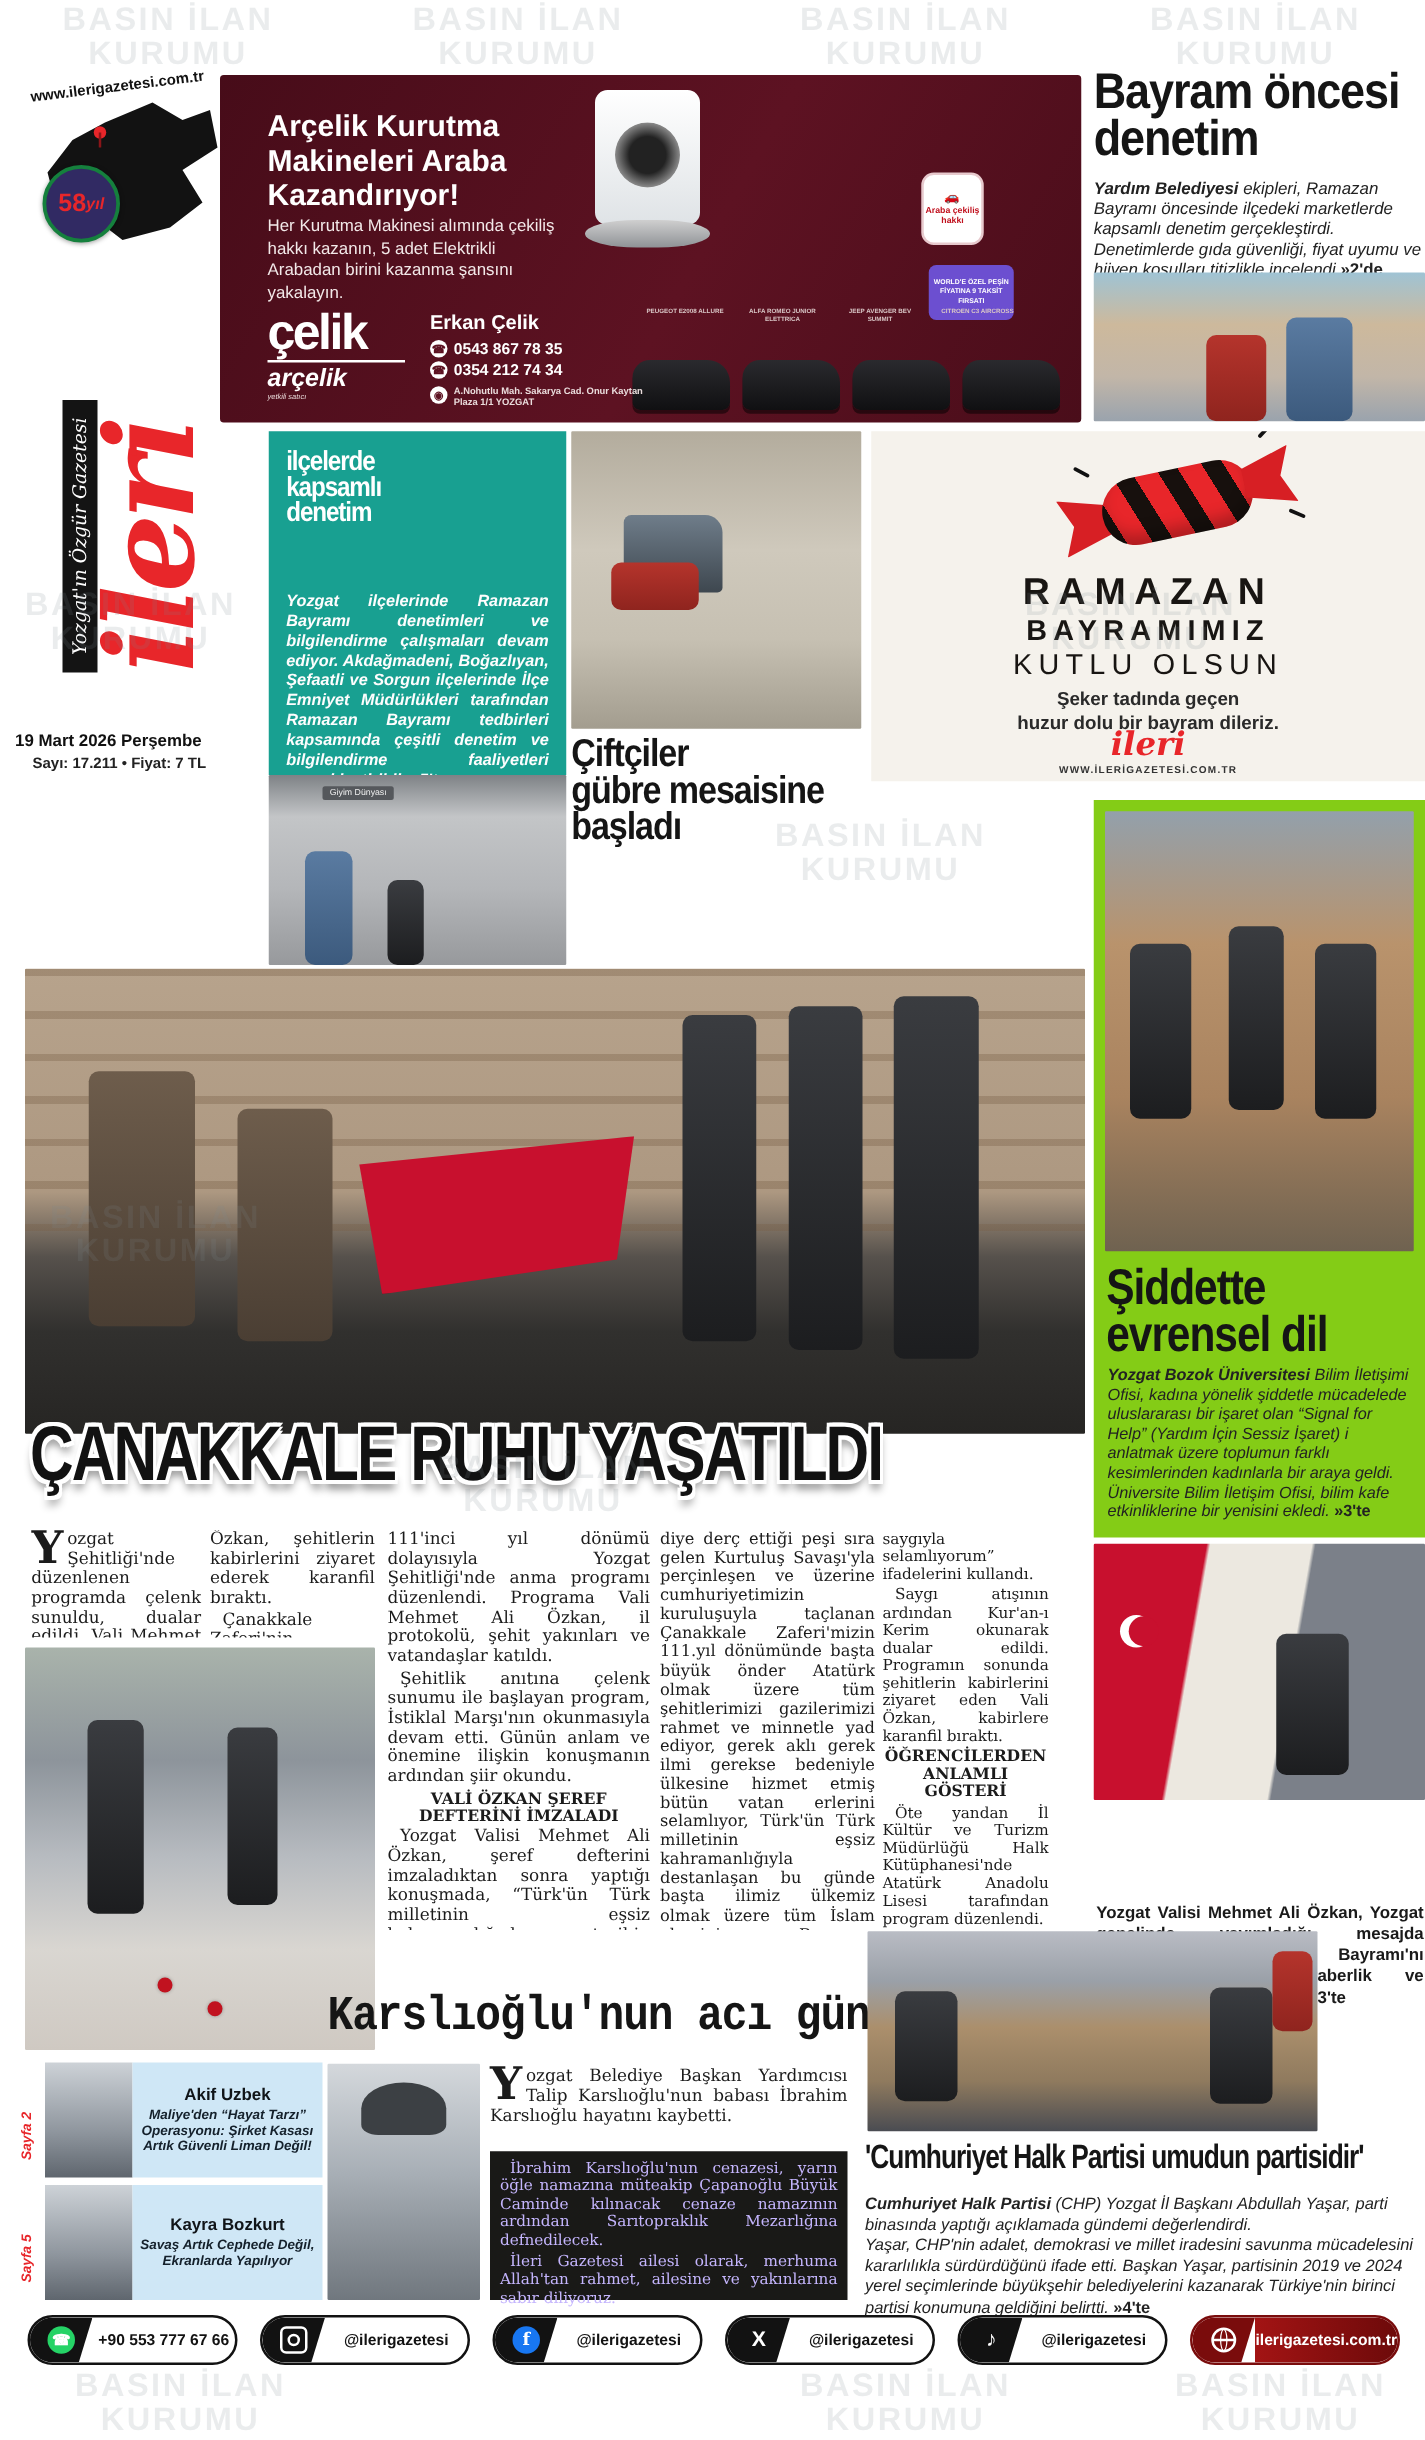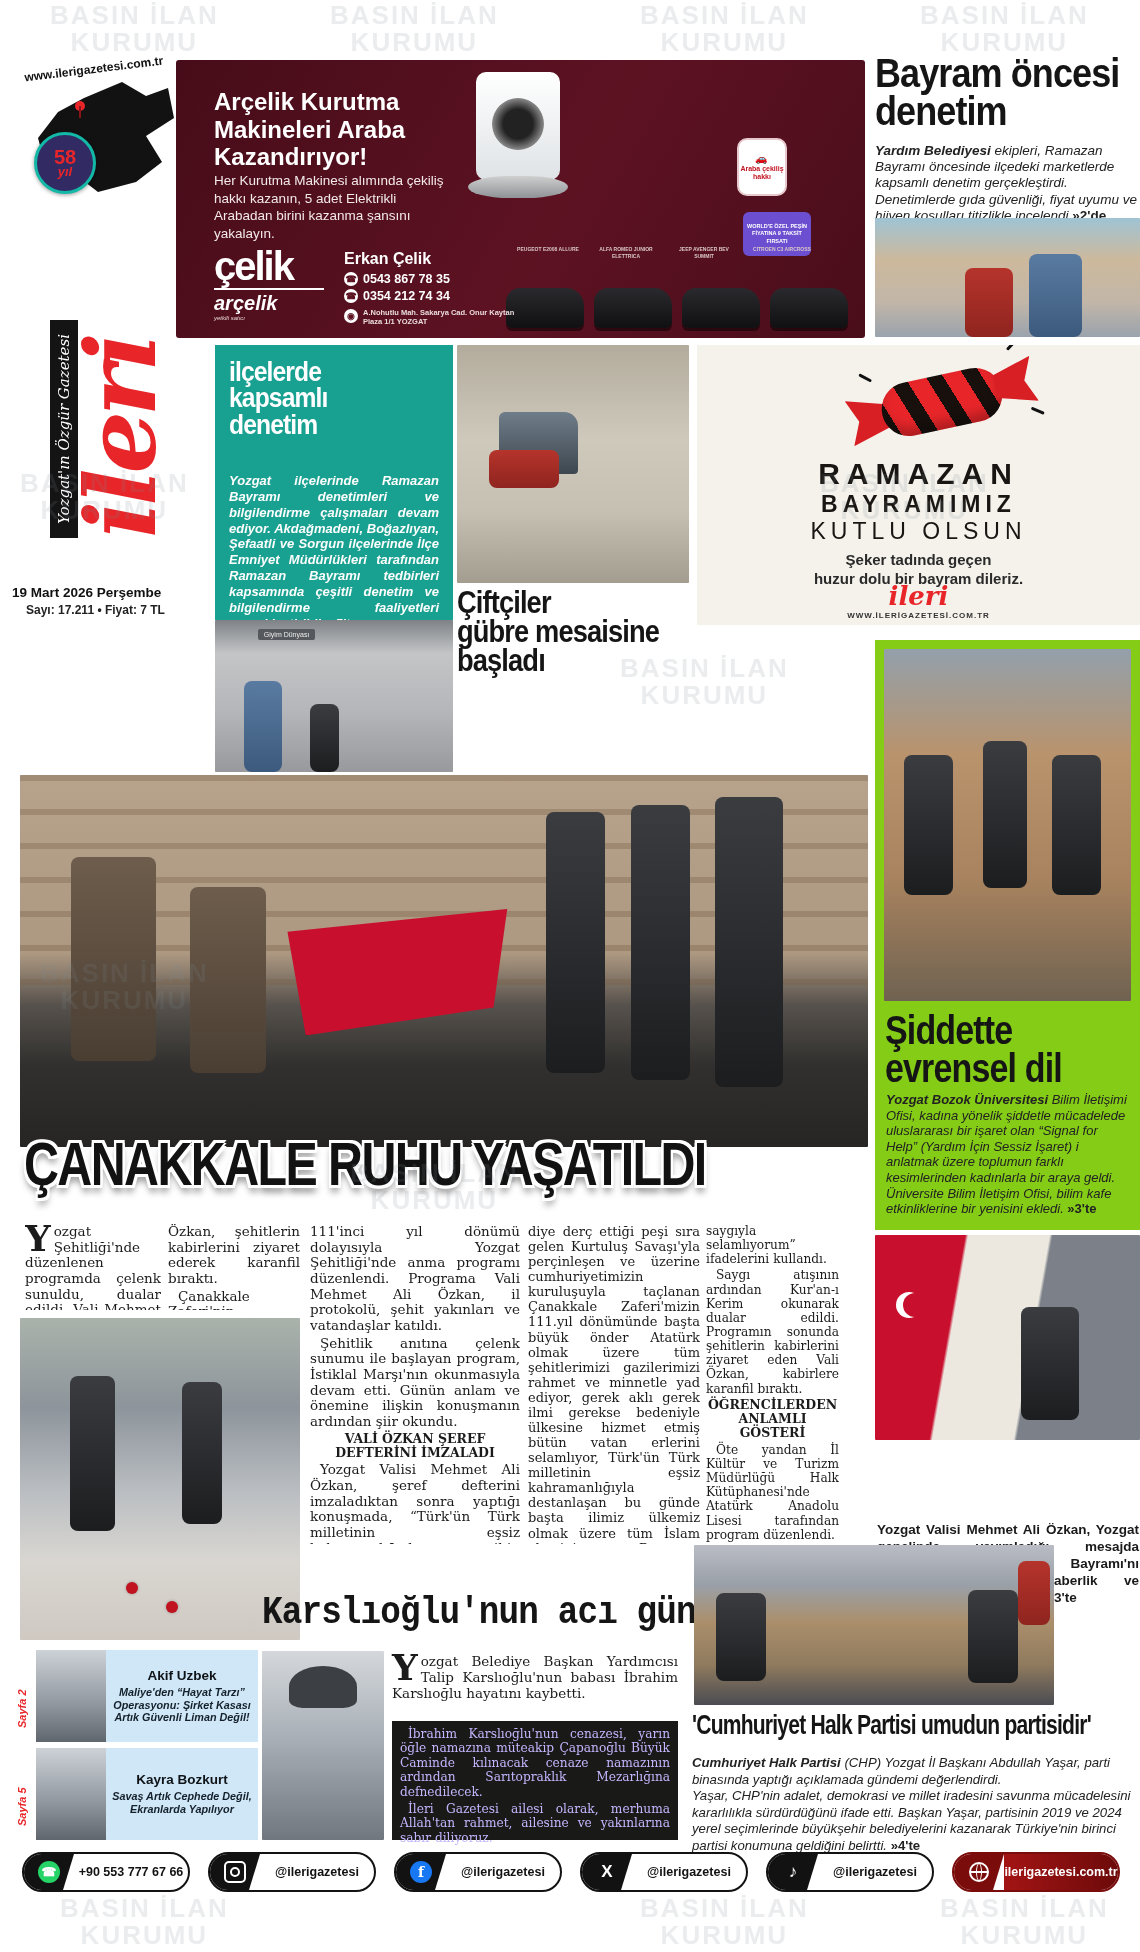--- a/index.html
+++ b/index.html
@@ -27,7 +27,7 @@
   .mh-site{position:absolute;left:12px;top:12px;transform:rotate(-7deg);font-size:12px;font-weight:bold;color:#111;}
   .mh-map{position:absolute;left:14px;top:26px;}
   .mh-badge{position:absolute;left:22px;top:82px;width:56px;height:56px;border-radius:50%;background:#312a63;
-            border:3px solid #14b8a6;box-shadow:0 1px 4px rgba(0,0,0,.4);display:flex;flex-direction:column;
+            border:3px solid #15803d;box-shadow:0 1px 4px rgba(0,0,0,.4);display:flex;flex-direction:row;
             align-items:center;justify-content:center;z-index:3;}
   .mh-badge .b1{color:#e8262a;font-weight:900;font-size:20px;line-height:.9;}
   .mh-badge .b2{color:#e8262a;font-weight:bold;font-style:italic;font-size:13px;line-height:.9;}

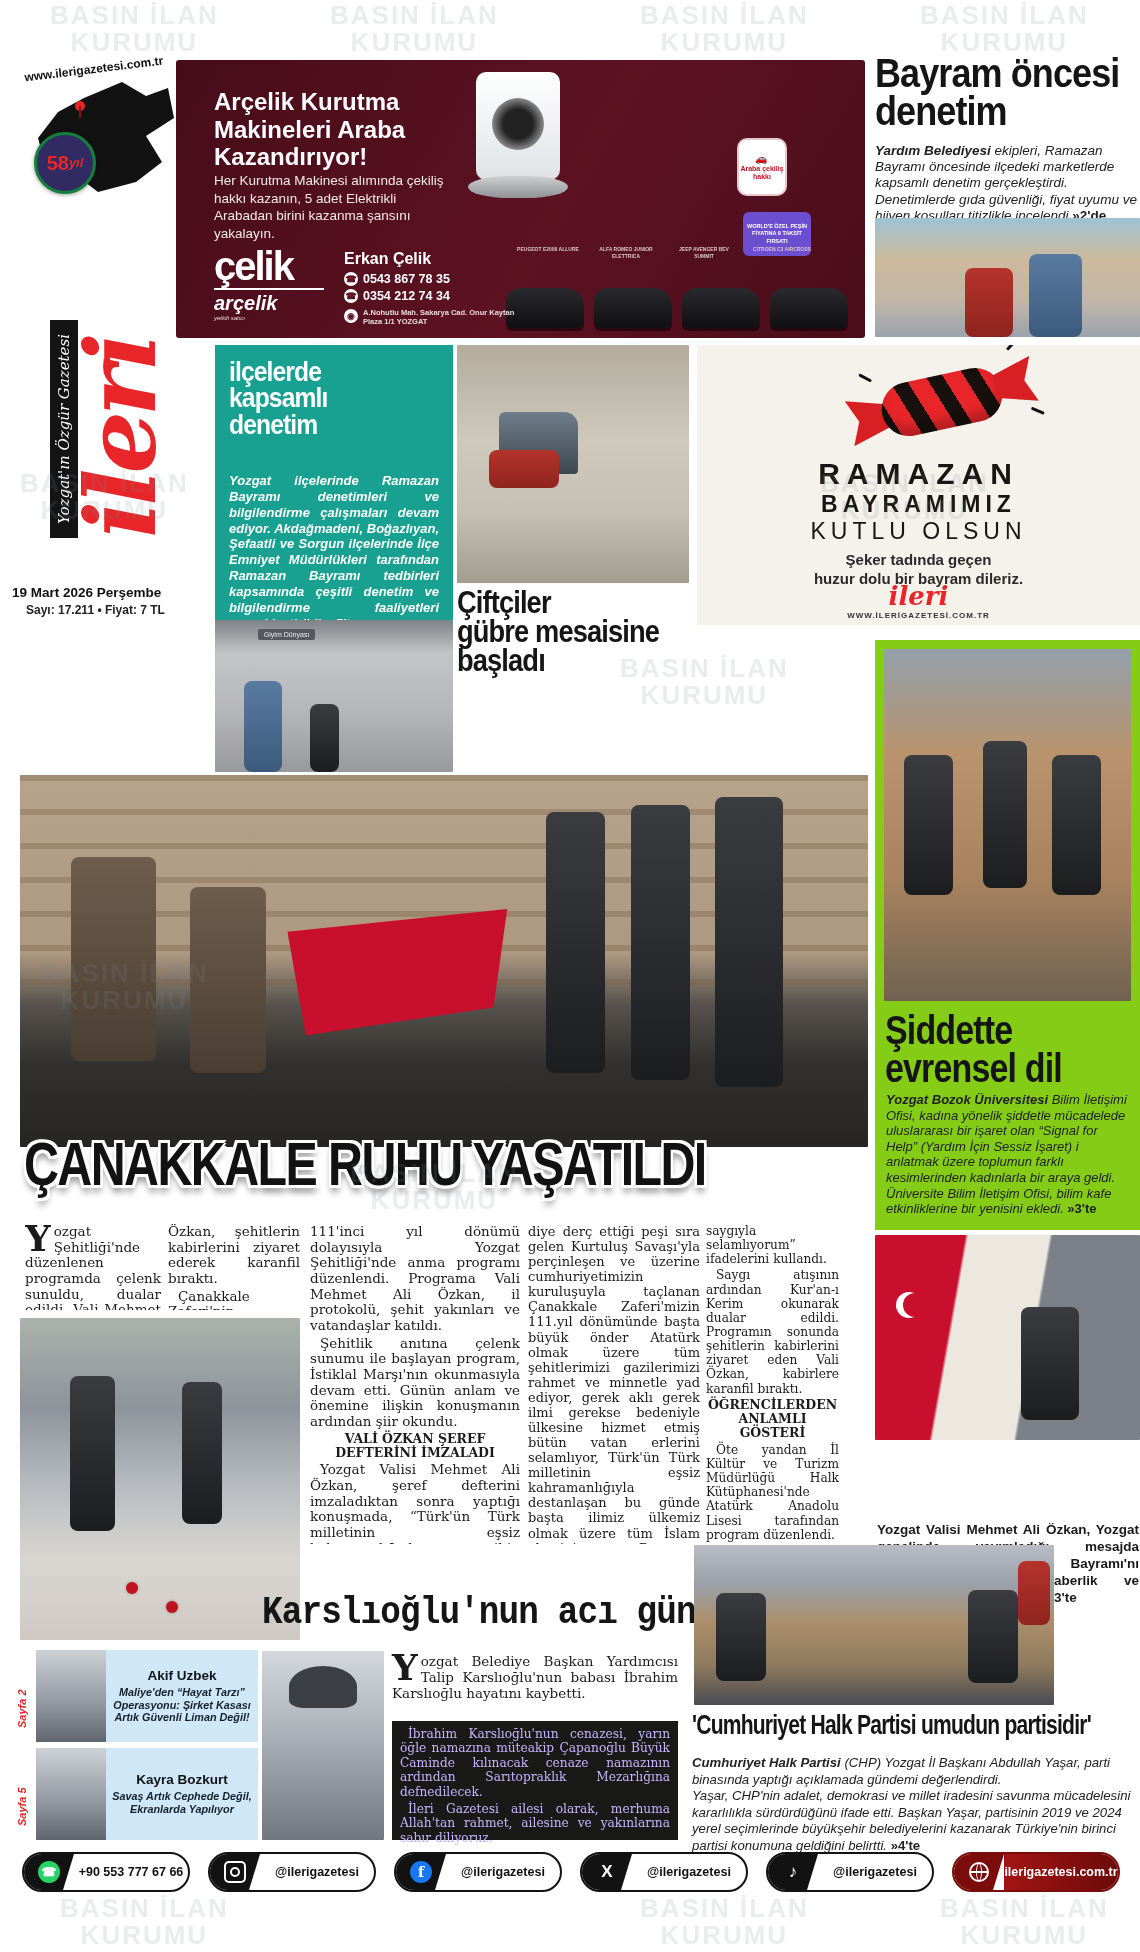--- a/index.html
+++ b/index.html
@@ -104,7 +104,7 @@
   .fig-brown{background:linear-gradient(180deg,#6e5d4c,#4a3e33);}
   
   #teal{left:215px;top:345px;width:238px;height:275px;background:#18a091;color:#fff;padding:0;}
-  #teal .h{position:absolute;left:14px;top:14px;width:210px;font-size:28px;color:#fff;}
+  #teal .h{position:absolute;left:14px;top:14px;width:210px;font-size:22px;color:#fff;}
   #teal .body{position:absolute;left:14px;top:128px;width:210px;font-size:13px;font-weight:bold;font-style:italic;
               line-height:1.22;text-align:justify;color:#fdfdfd;}
   #ph-teal-street{left:215px;top:620px;width:238px;height:152px;}

